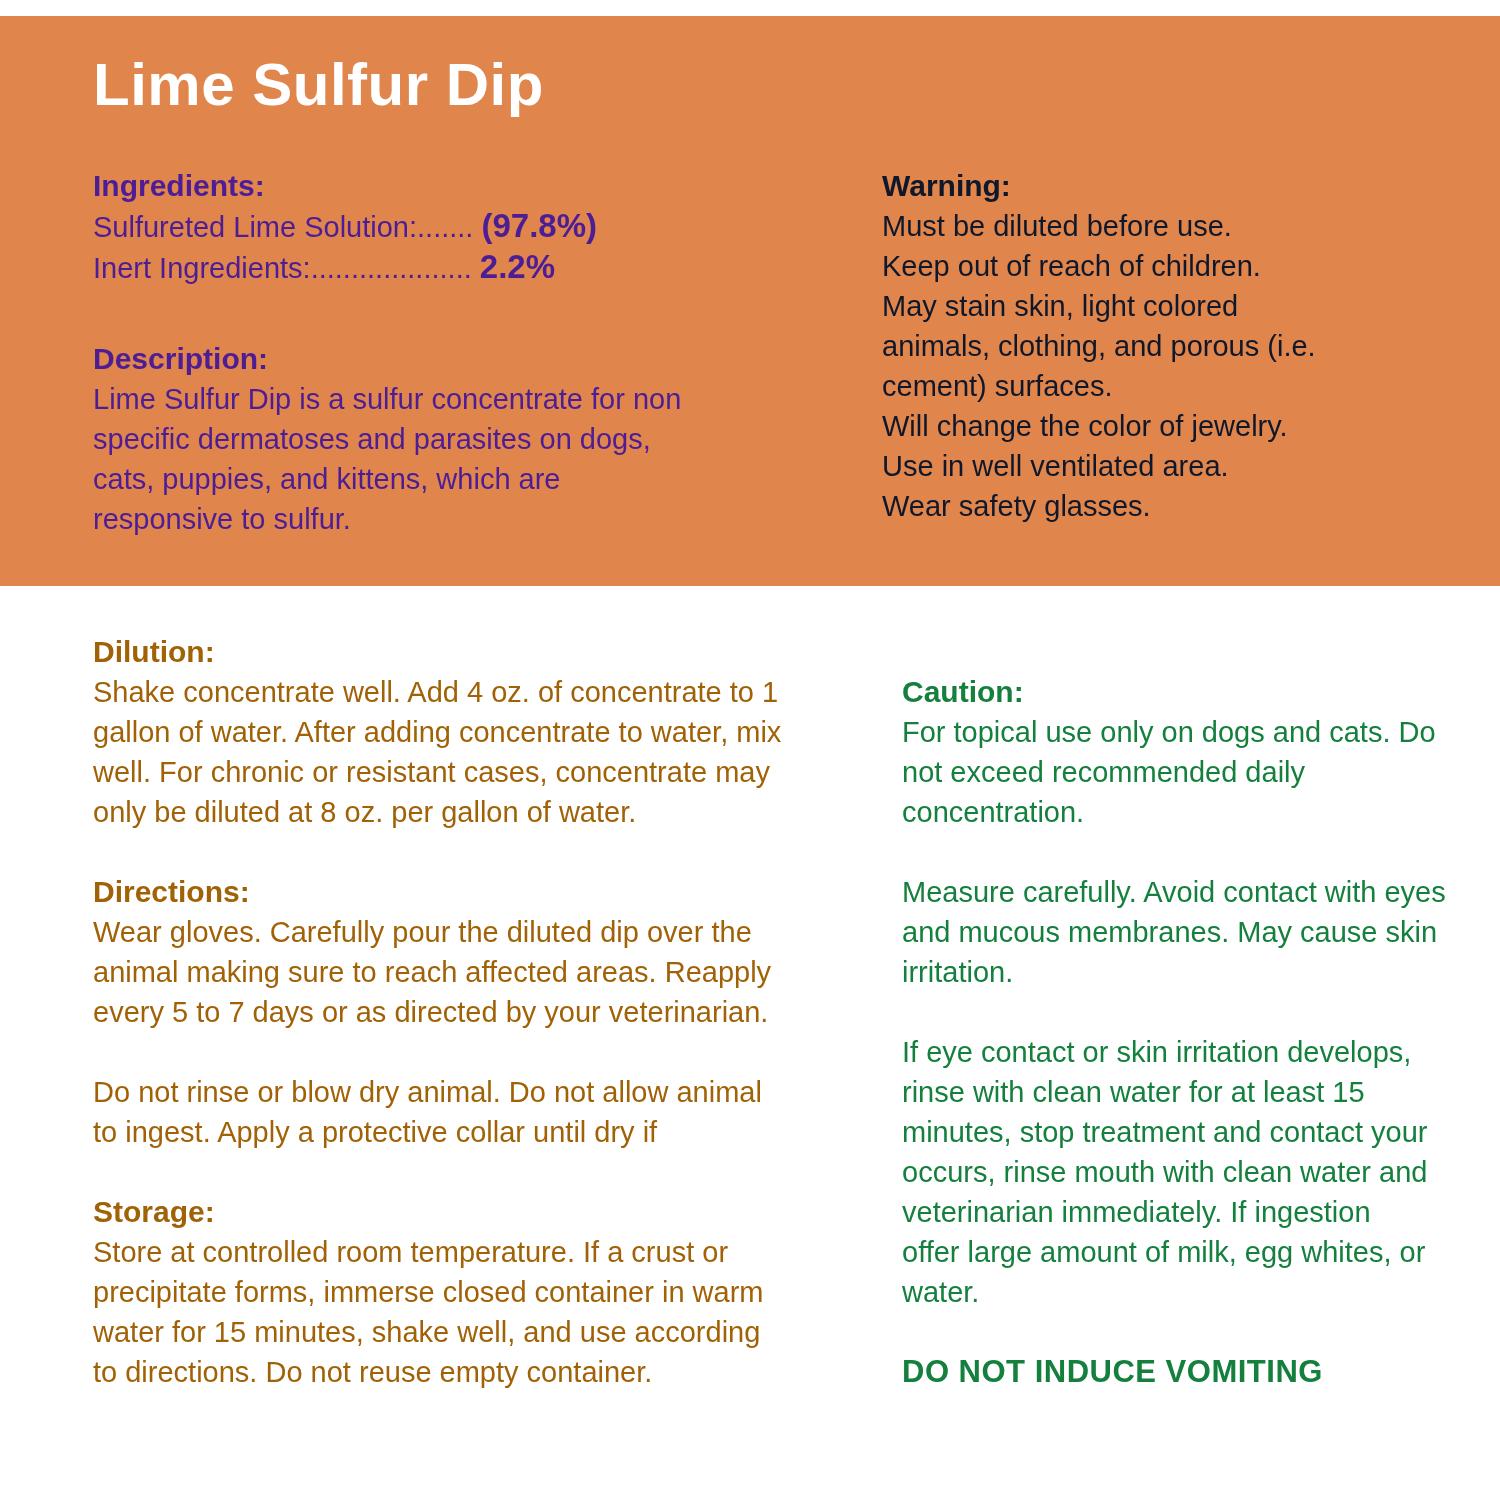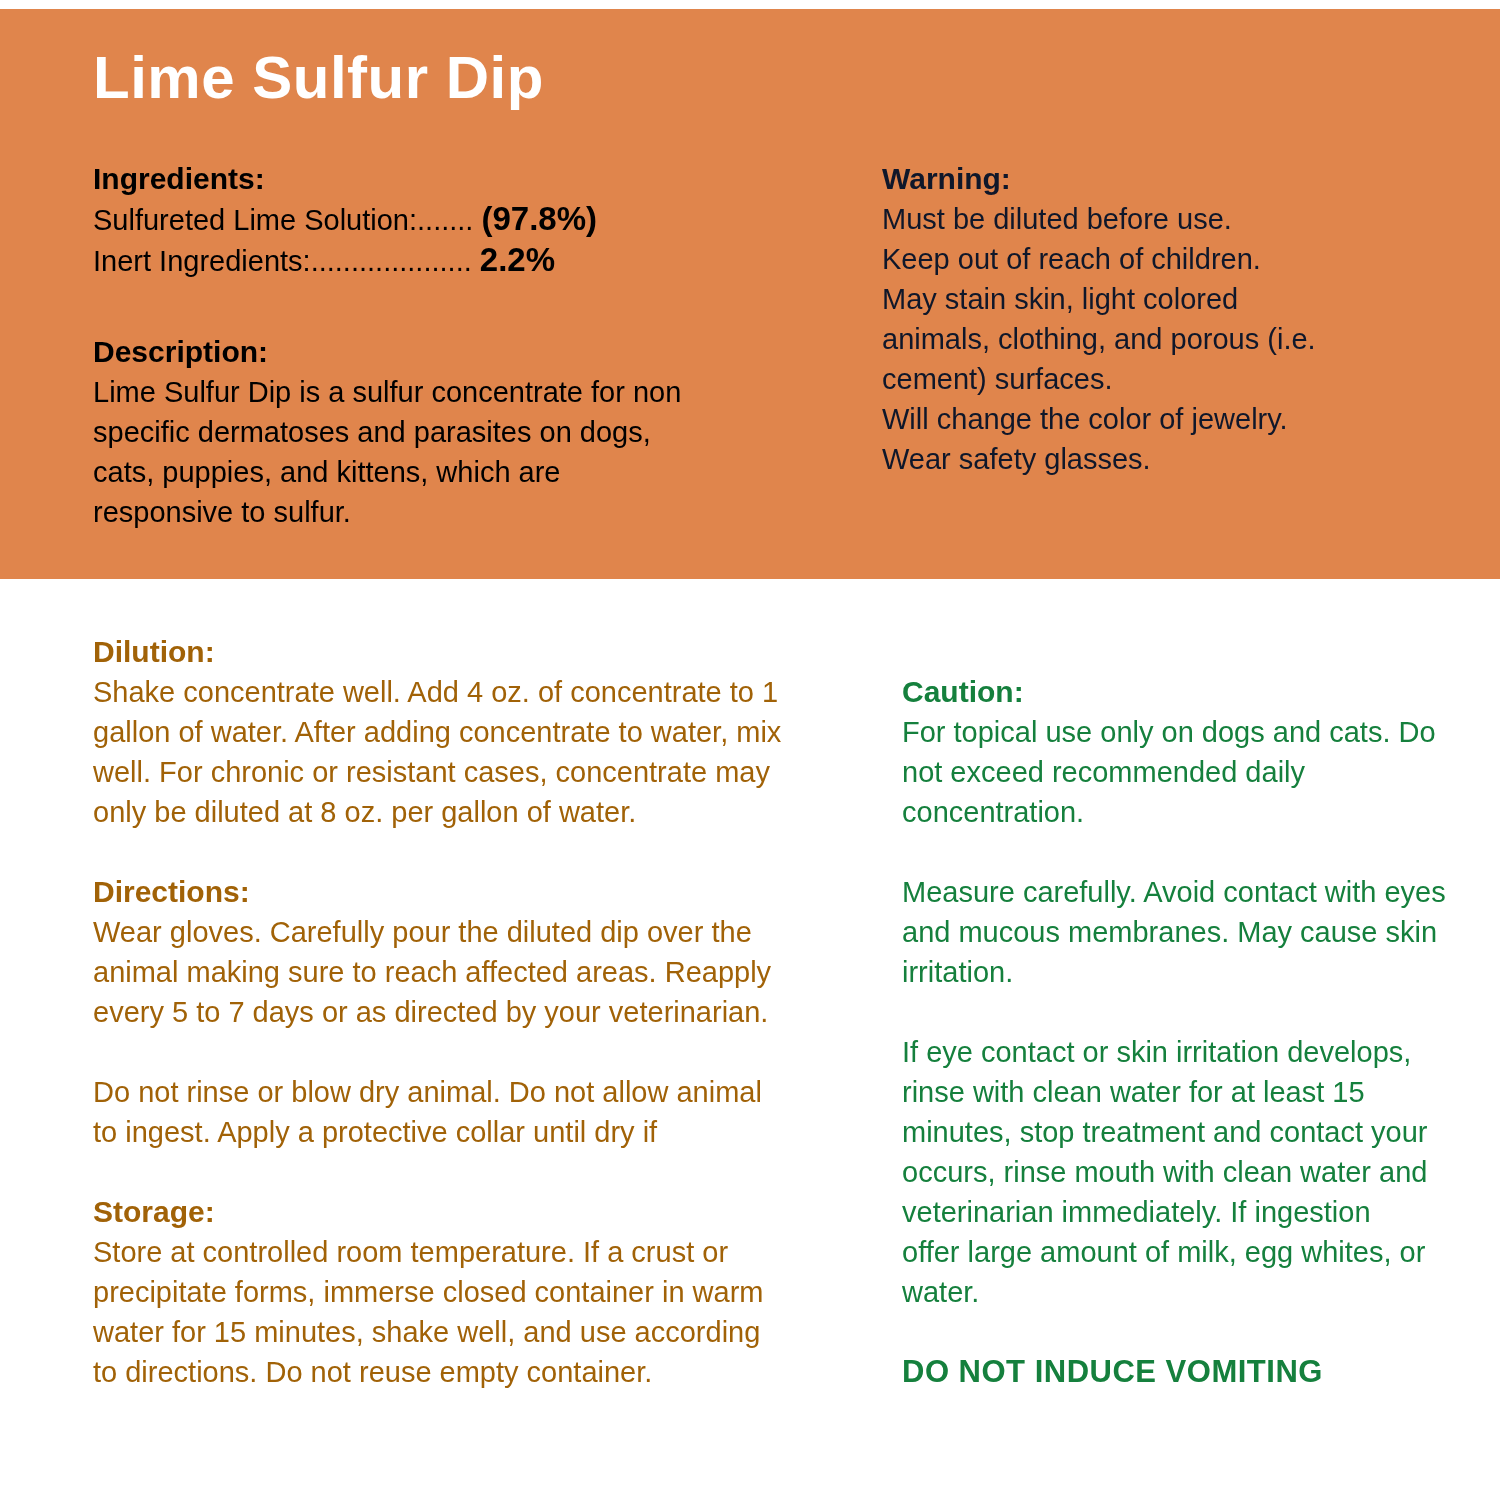--- a/index.html
+++ b/index.html
@@ -14,7 +14,7 @@
   }
   .band {
     position: absolute;
-    left: 0; top: 9px;
+    left: 0; top: 16px;
     width: 1500px; height: 570px;
     background: #e0854c;
     color: #ffffff;

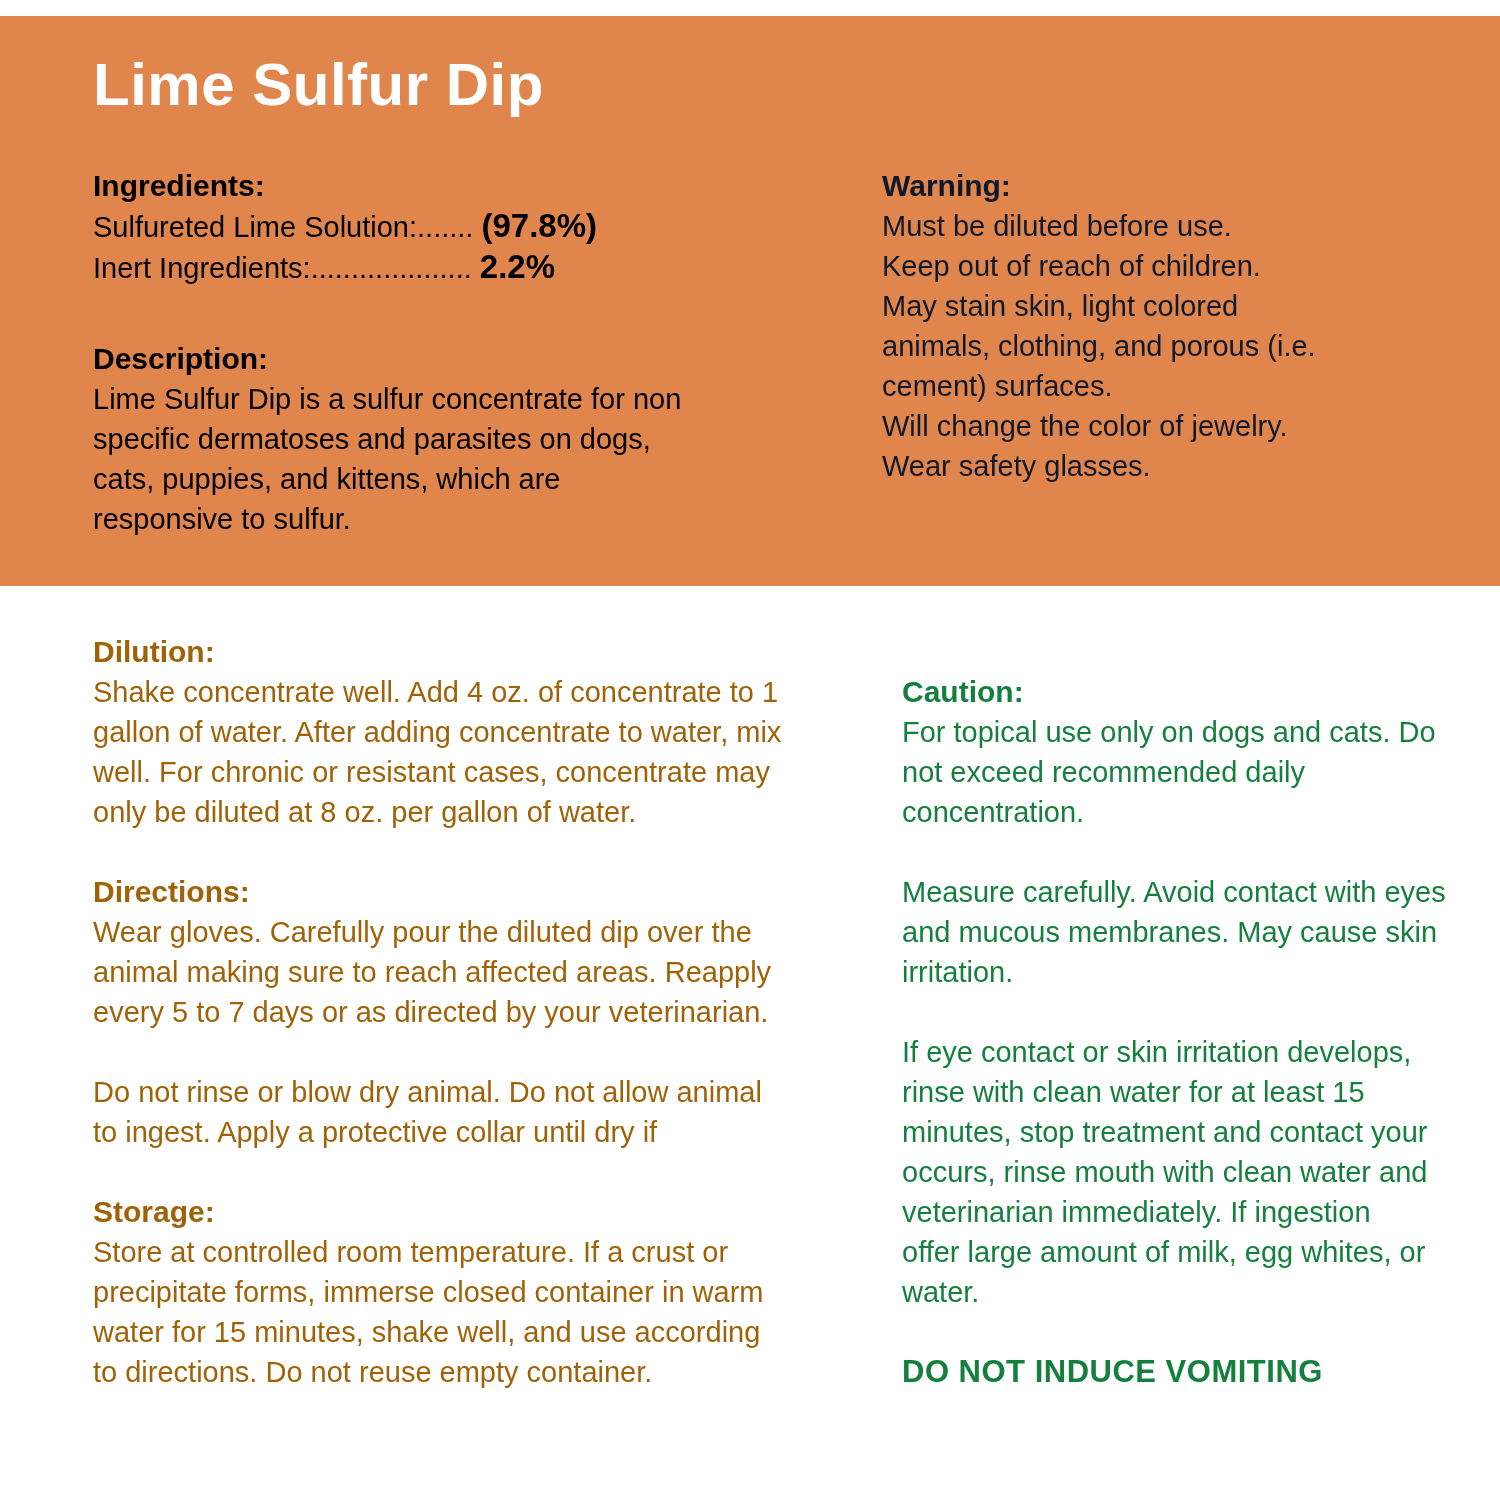--- a/index.html
+++ b/index.html
@@ -30,7 +30,7 @@
     letter-spacing: 0.5px;
   }
   .col { position: absolute; font-size: 29px; line-height: 40px; }
-  .o-left  { left: 93px;  top: 150px; width: 640px; color: #000000; }
+  .o-left  { left: 93px;  top: 150px; width: 640px; color: #4c1d95; }
   .o-right { left: 882px; top: 150px; width: 470px; color: #0f172a; }
   .b-left  { left: 93px;  top: 632px; width: 760px; color: #a16207; }
   .b-right { left: 882px; top: 672px; width: 545px; color: #15803d; margin-left: 20px; }

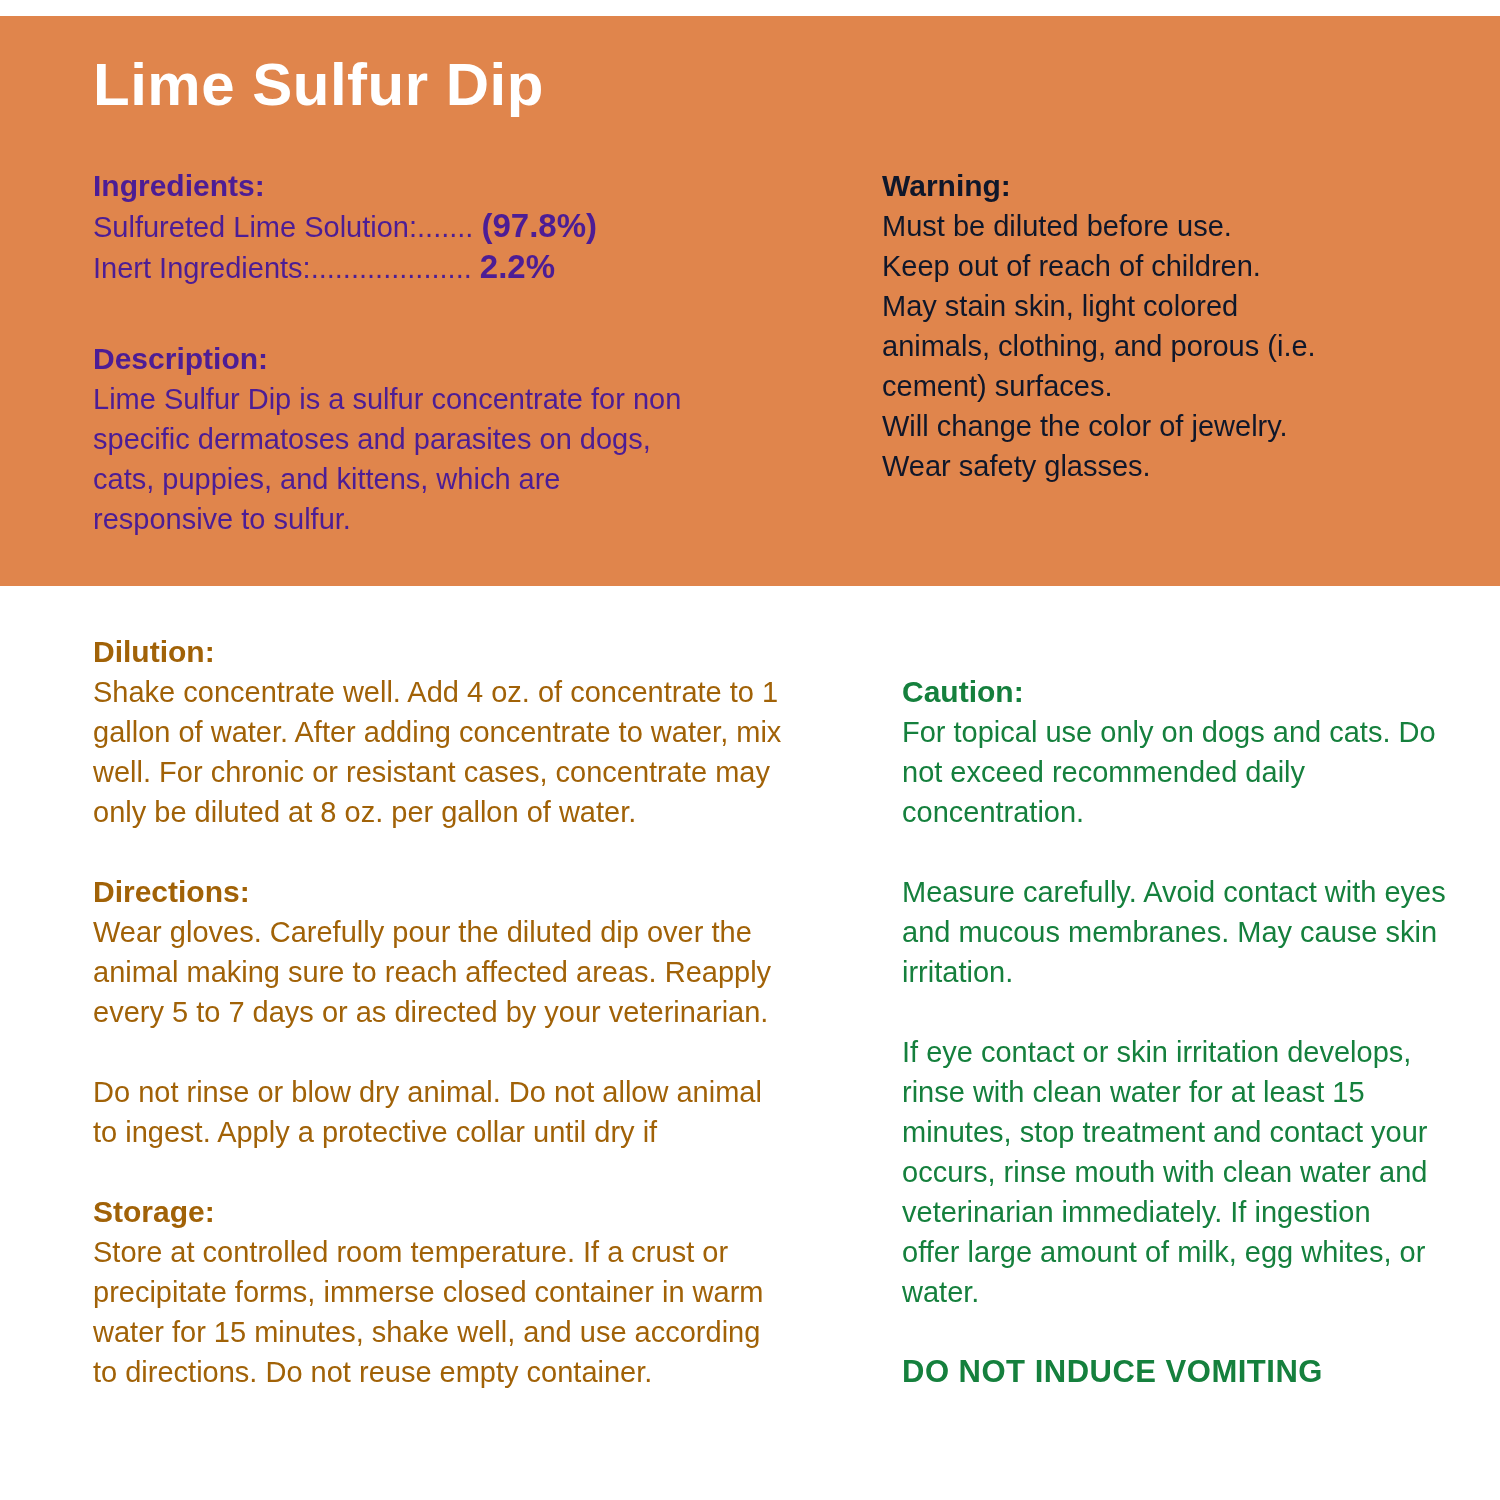--- a/index.html
+++ b/index.html
@@ -73,6 +73,7 @@
           <div class="tl">animals, clothing, and porous (i.e.</div>
           <div class="tl">cement) surfaces.</div>
           <div class="tl">Will change the color of jewelry.</div>
+          <div class="tl">Use in well ventilated area.</div>
           <div class="tl">Wear safety glasses.</div>
         </div>
     </div>

